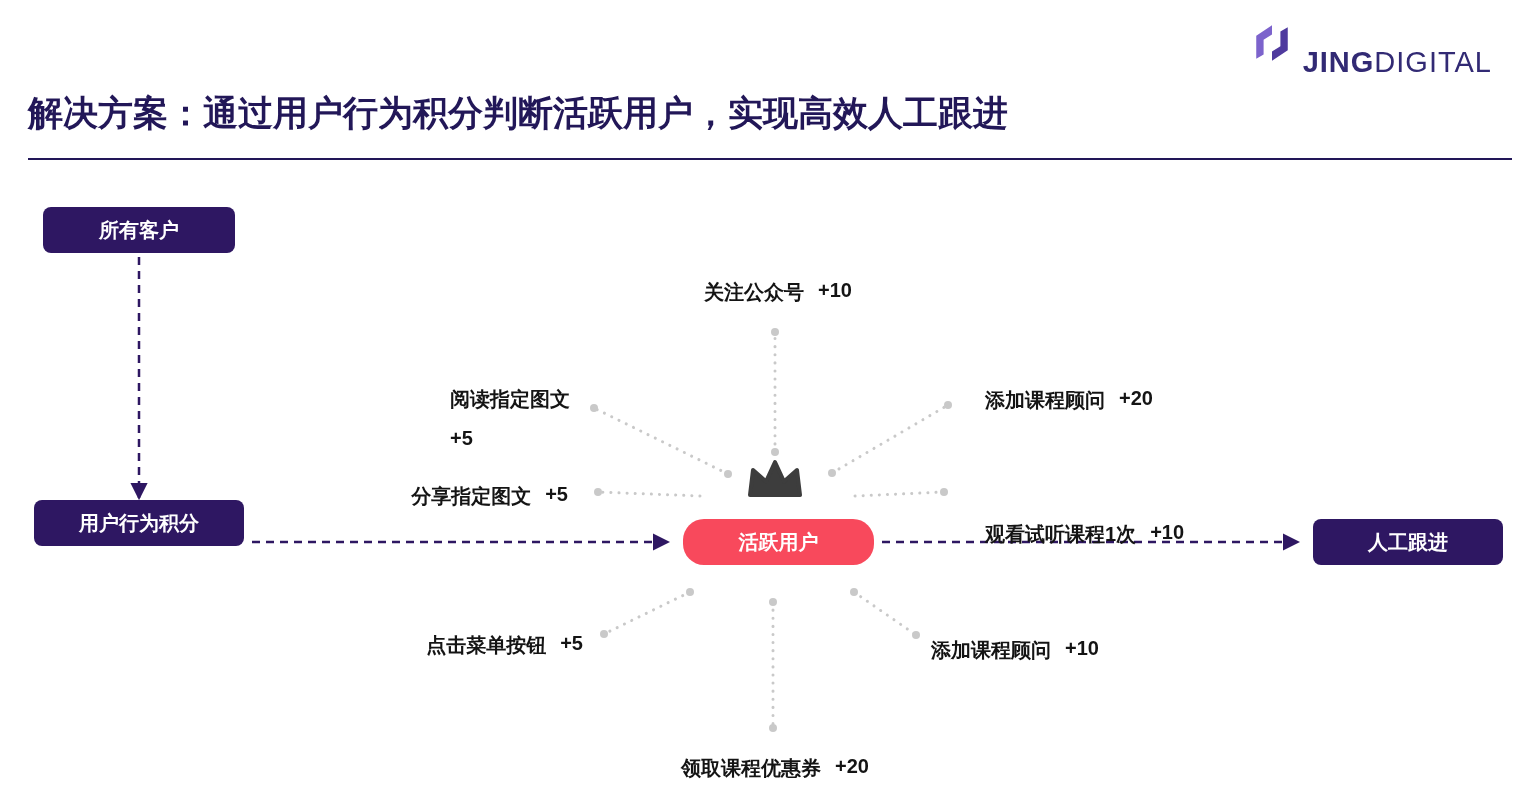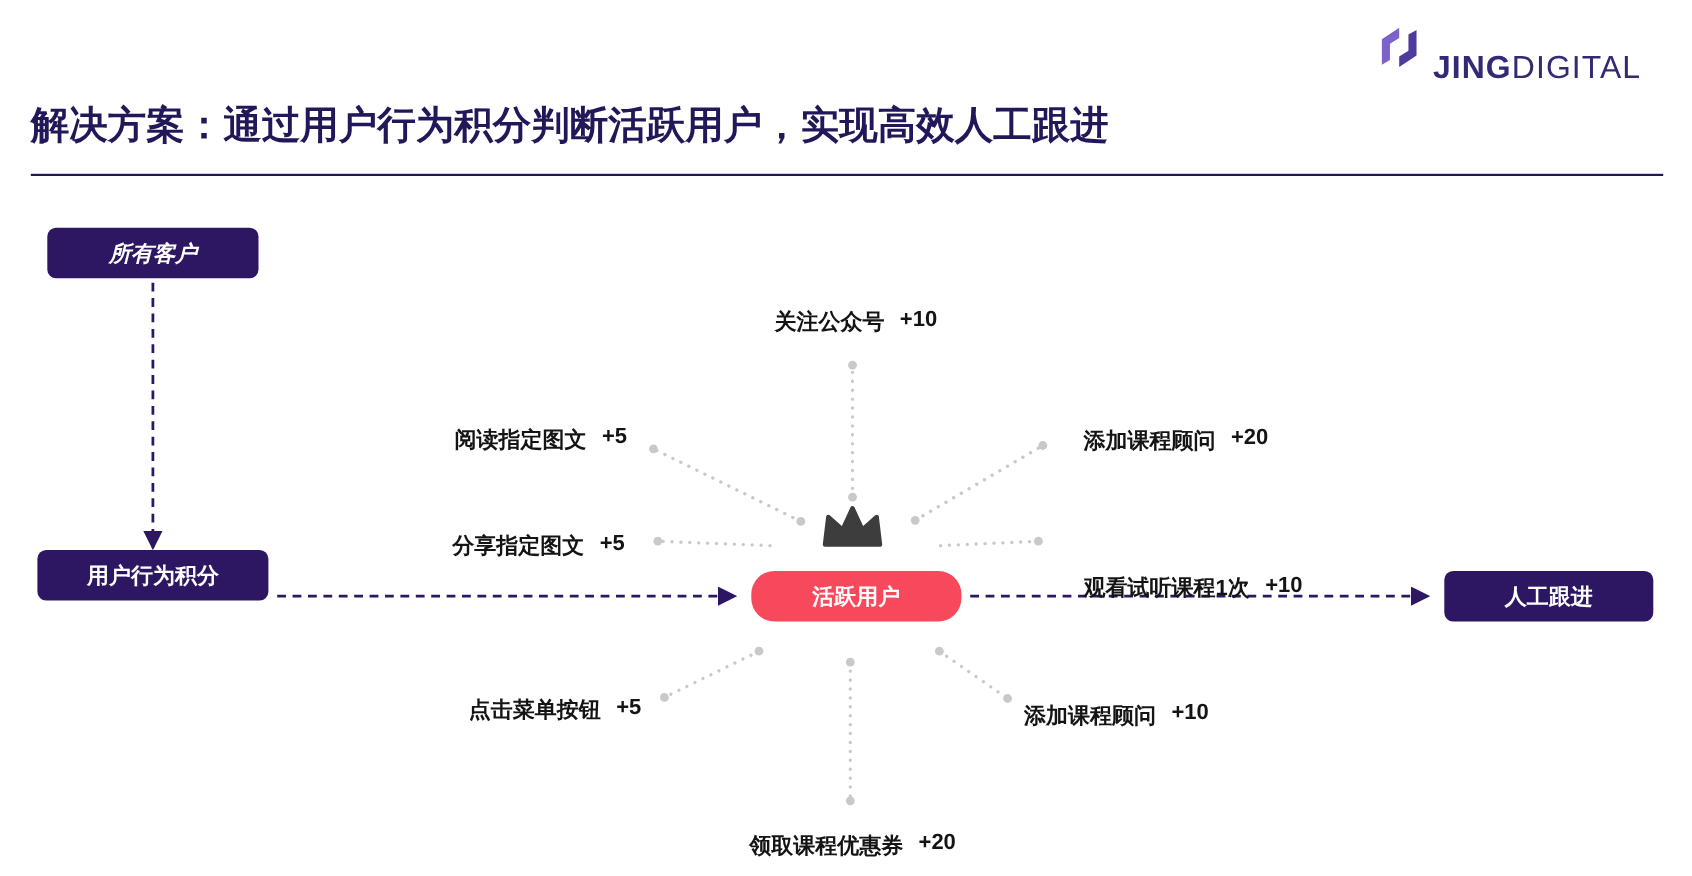--- a/index.html
+++ b/index.html
@@ -22,7 +22,7 @@
           justify-content: center; color: #ffffff; font-size: 20px; font-weight: 700; z-index: 3; white-space: nowrap; }
   .node.purple { background: #2e1762; }
   .node.pink { background: #f8495c; border-radius: 21px; }
-  #node-all { left: 43px; top: 207px; width: 192px; font-style: italic; }
+  #node-all { left: 43px; top: 207px; width: 192px; }
   #node-score { left: 34px; top: 500px; width: 210px; }
   #node-active { left: 683px; top: 519px; width: 191px; }
   #node-manual { left: 1313px; top: 519px; width: 190px; }

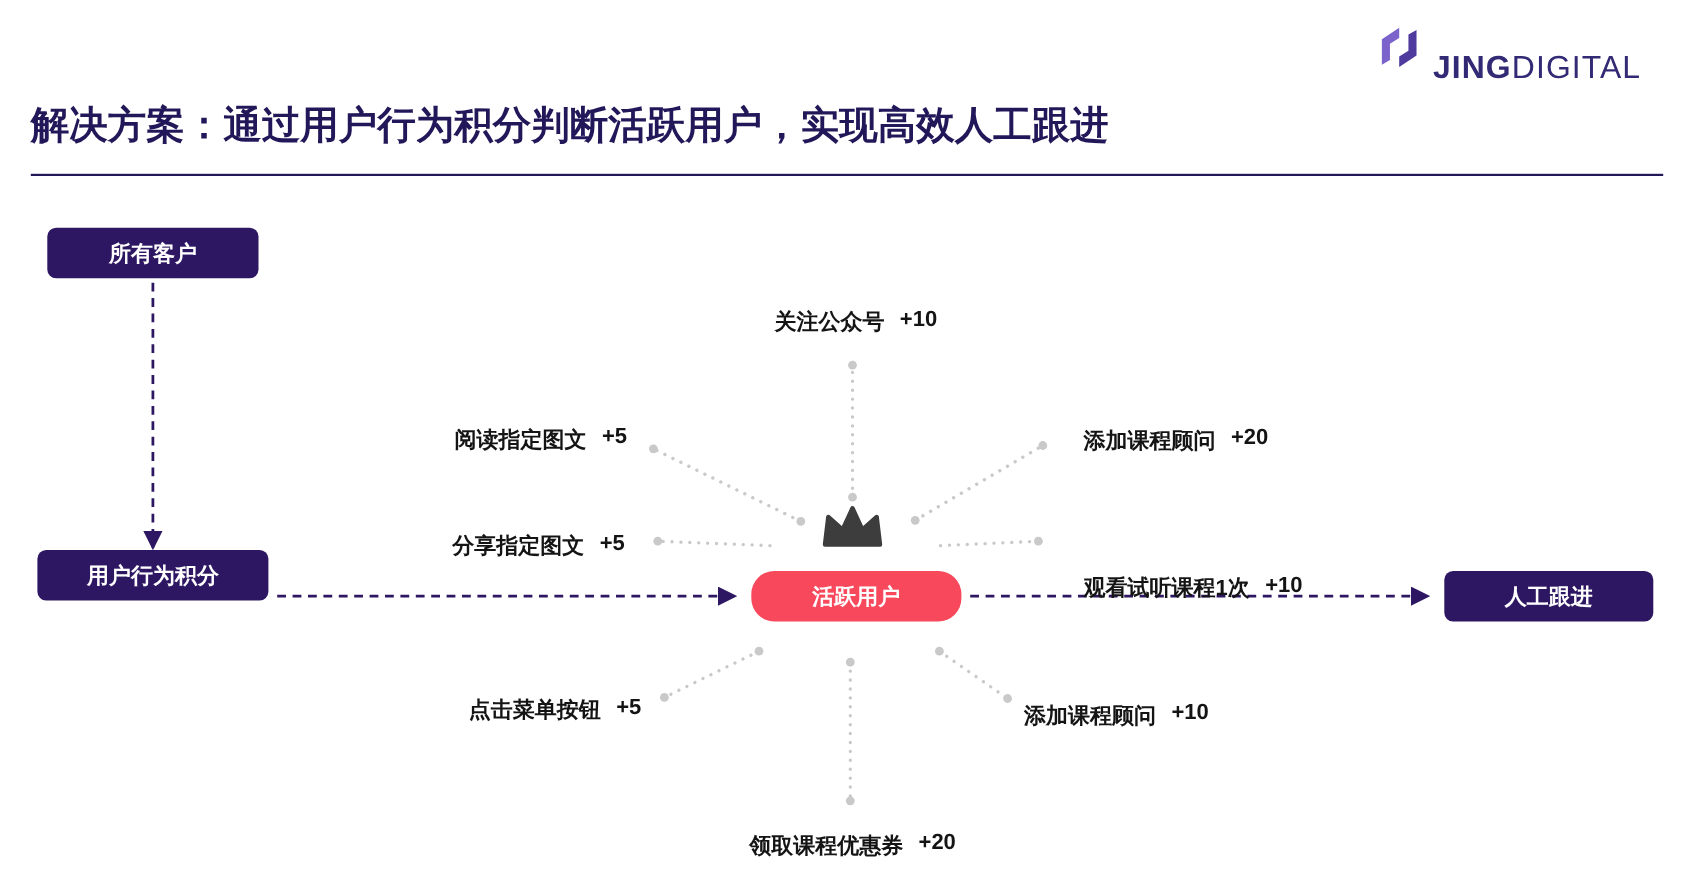--- a/index.html
+++ b/index.html
@@ -34,7 +34,7 @@
   .score-label { position: absolute; font-size: 20px; font-weight: 700; color: #141414;
                  white-space: nowrap; display: flex; gap: 14px; z-index: 3; }
   .lbl-top    { left: 778px; top: 279px; transform: translateX(-50%); }
-  .lbl-ul     { right: 968px; top: 386px; }
+  .lbl-ul     { right: 968px; top: 386px; flex-direction: column; }
   .lbl-ur     { left: 985px; top: 387px; }
   .lbl-l      { right: 970px; top: 483px; }
   .lbl-r      { left: 985px; top: 485px; margin-top: 36px; }

